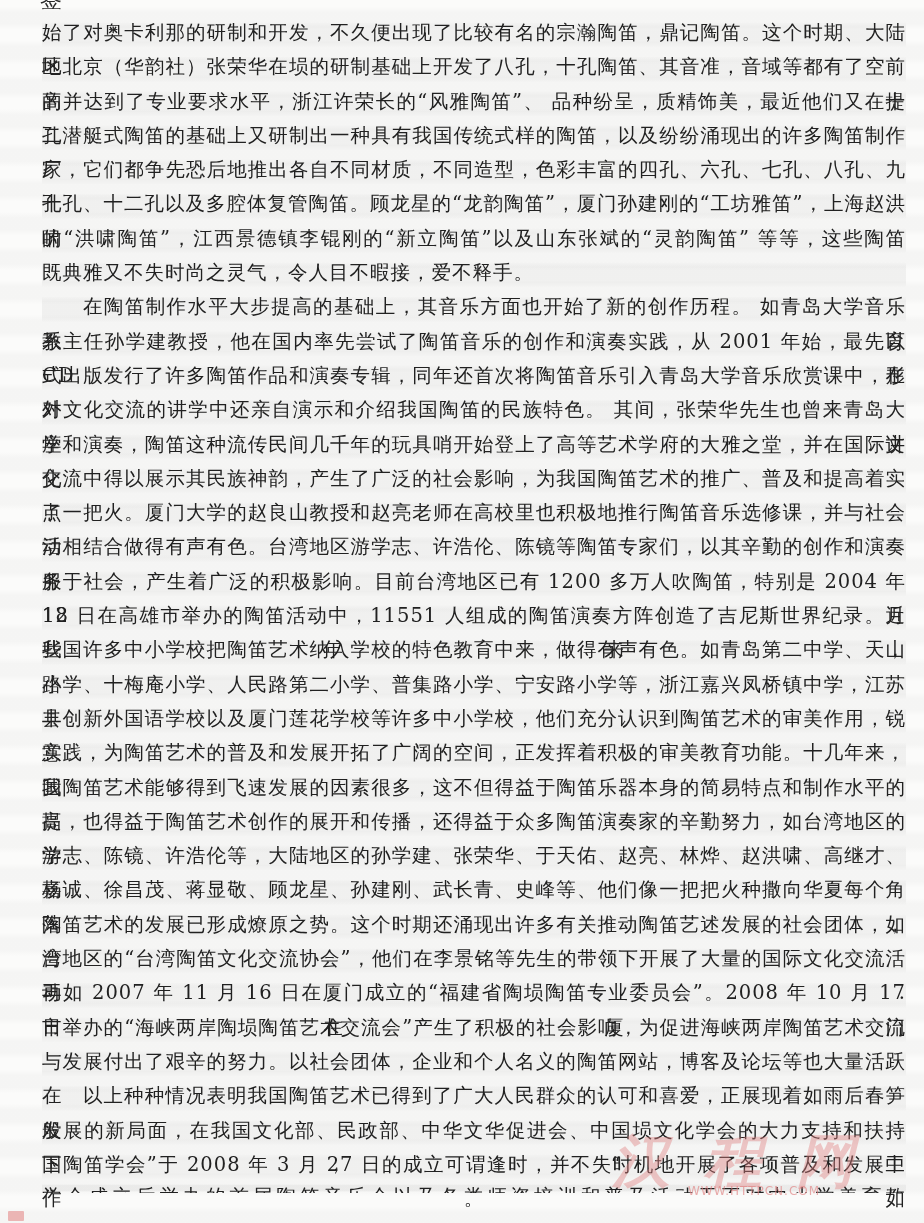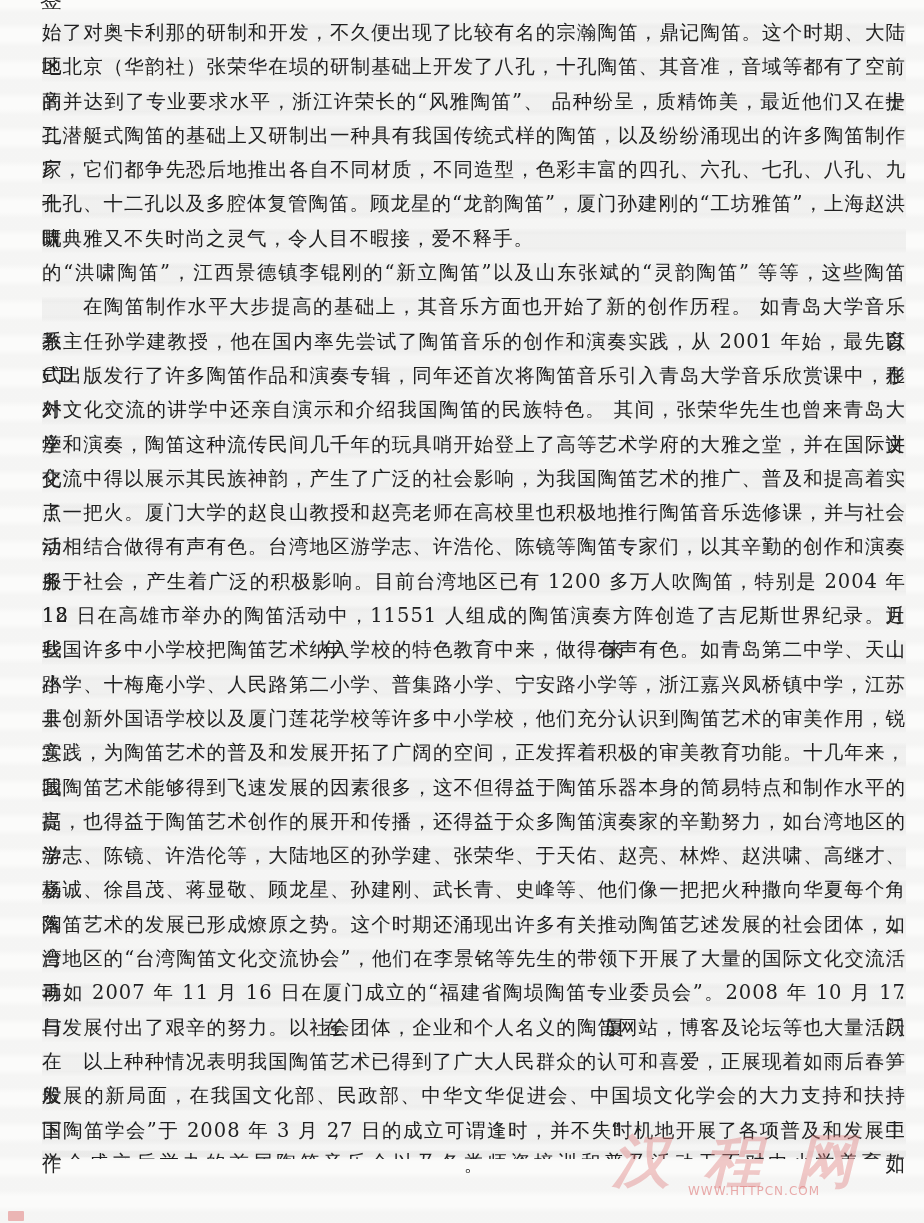--- a/index.html
+++ b/index.html
@@ -83,8 +83,8 @@
       <div class="line">孔潜艇式陶笛的基础上又研制出一种具有我国传统式样的陶笛，以及纷纷涌现出的许多陶笛制作厂</div>
       <div class="line">家，它们都争先恐后地推出各自不同材质，不同造型，色彩丰富的四孔、六孔、七孔、八孔、九孔、</div>
       <div class="line">十孔、十二孔以及多腔体复管陶笛。顾龙星的“龙韵陶笛”，厦门孙建刚的“工坊雅笛”，上海赵洪啸</div>
+      <div class="line">的“洪啸陶笛”，江西景德镇李锟刚的“新立陶笛”以及山东张斌的“灵韵陶笛” 等等，这些陶笛</div>
       <div class="line nojust">既典雅又不失时尚之灵气，令人目不暇接，爱不释手。</div>
-      <div class="line">的“洪啸陶笛”，江西景德镇李锟刚的“新立陶笛”以及山东张斌的“灵韵陶笛” 等等，这些陶笛</div>
       <div class="line indent">在陶笛制作水平大步提高的基础上，其音乐方面也开始了新的创作历程。 如青岛大学音乐教育</div>
       <div class="line">系主任孙学建教授，他在国内率先尝试了陶笛音乐的创作和演奏实践，从 2001 年始，最先以 CD 形</div>
       <div class="line">式出版发行了许多陶笛作品和演奏专辑，同年还首次将陶笛音乐引入青岛大学音乐欣赏课中，在对</div>

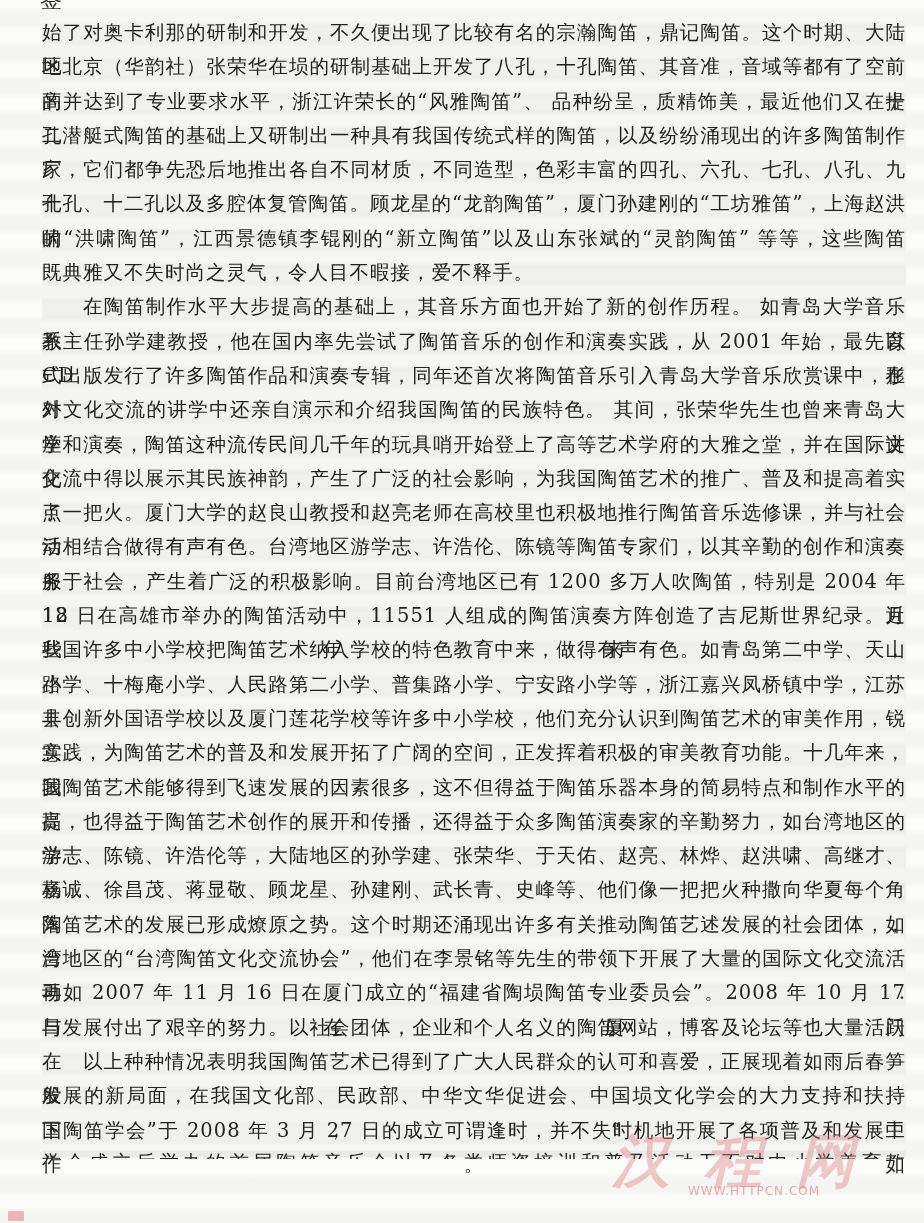--- a/index.html
+++ b/index.html
@@ -106,6 +106,7 @@
       <div class="line">陶笛艺术的发展已形成燎原之势。这个时期还涌现出许多有关推动陶笛艺述发展的社会团体，如台</div>
       <div class="line">湾地区的“台湾陶笛文化交流协会”，他们在李景铭等先生的带领下开展了大量的国际文化交流活动.</div>
       <div class="line">再如 2007 年 11 月 16 日在厦门成立的“福建省陶埙陶笛专业委员会”。2008 年 10 月 17 日在厦门</div>
+      <div class="line">市举办的“海峡两岸陶埙陶笛艺术交流会”产生了积极的社会影响，为促进海峡两岸陶笛艺术交流</div>
       <div class="line">与发展付出了艰辛的努力。以社会团体，企业和个人名义的陶笛网站，博客及论坛等也大量活跃在</div>
       <div class="line indent">以上种种情况表明我国陶笛艺术已得到了广大人民群众的认可和喜爱，正展现着如雨后春笋般</div>
       <div class="line">发展的新局面，在我国文化部、民政部、中华文华促进会、中国埙文化学会的大力支持和扶持下，“中</div>

